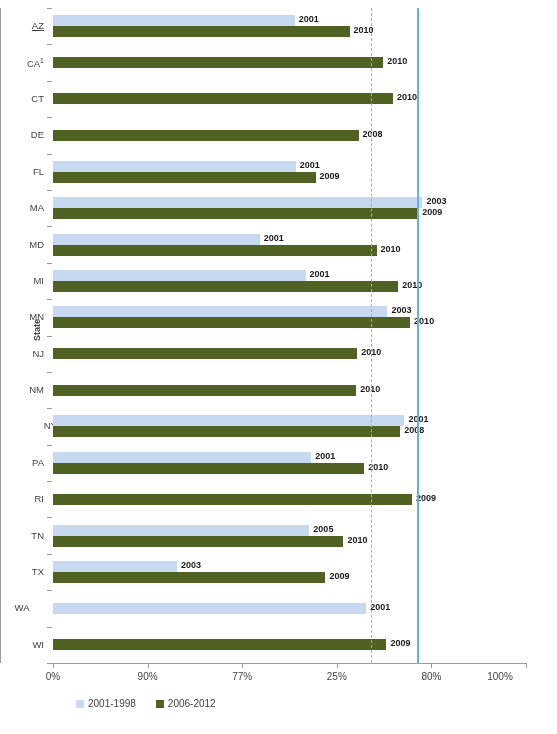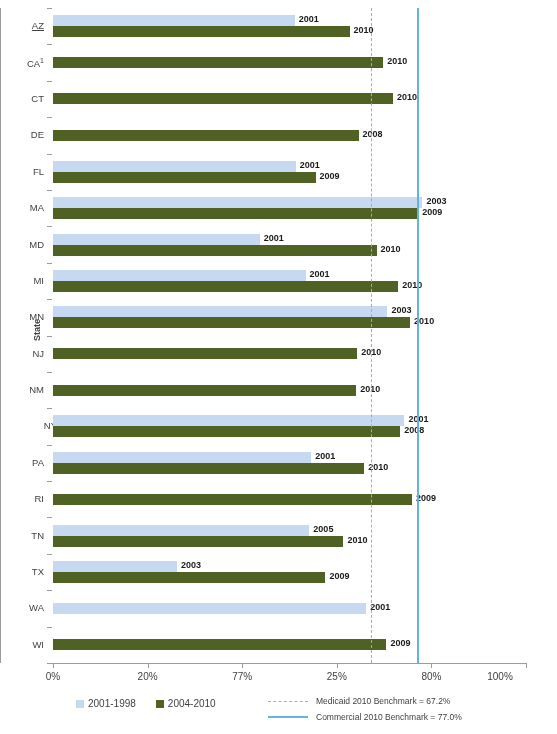--- a/index.html
+++ b/index.html
@@ -283,7 +283,7 @@
       <div class="bar late" style="top: 572.028px; width: 272.448px;"></div>
       <div class="bar-label" style="left: 329.448px; top: 571.028px;">2009</div>
       <div class="tick-y" style="top: 590.222px;"></div>
-      <div class="cat-label" style="top: 602.417px;">WA</div>
+      <div class="cat-label" style="top: 602.417px; text-align: center;">WA</div>
       <div class="bar early" style="top: 602.917px; width: 313.126px;"></div>
       <div class="bar-label" style="left: 370.126px; top: 601.917px;">2001</div>
       <div class="tick-y" style="top: 626.611px;"></div>

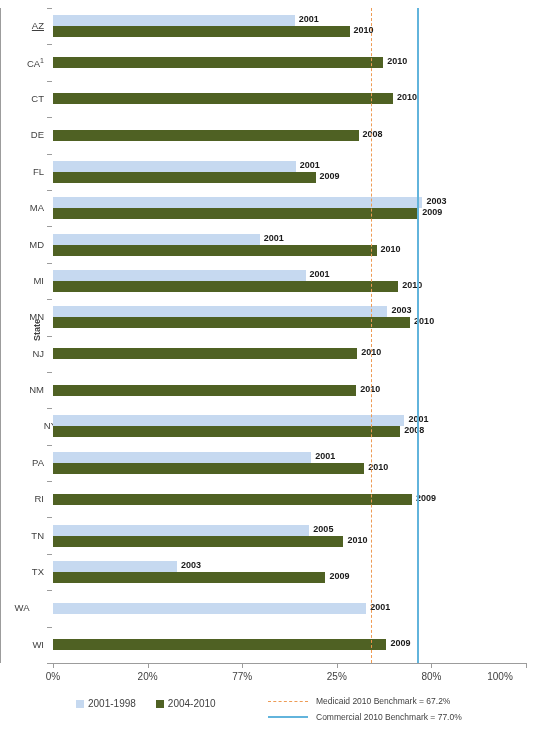--- a/index.html
+++ b/index.html
@@ -189,7 +189,7 @@
       <div class="tick-x" style="left: 53px;"></div>
       <div class="xtick-label" style="left: 23px;">0%</div>
       <div class="tick-x" style="left: 147.6px;"></div>
-      <div class="xtick-label" style="left: 117.6px;">20%</div>
+      <div class="xtick-label" style="left: 117.6px;">90%</div>
       <div class="tick-x" style="left: 242.2px;"></div>
       <div class="xtick-label" style="left: 212.2px;">77%</div>
       <div class="tick-x" style="left: 336.8px;"></div>

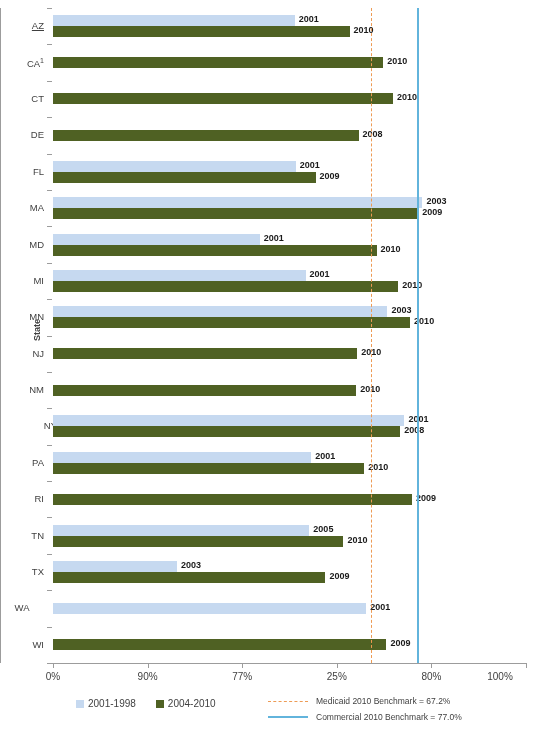--- a/index.html
+++ b/index.html
@@ -301,7 +301,7 @@
       <span>2001-1998</span>
       <span class="legend-gap"></span>
       <span class="legend-swatch" style="background:#4f6123"></span>
-      <span>2004-2010</span>
+      <span>2006-2012</span>
     </div>
 
     <div class="legend-bench first">

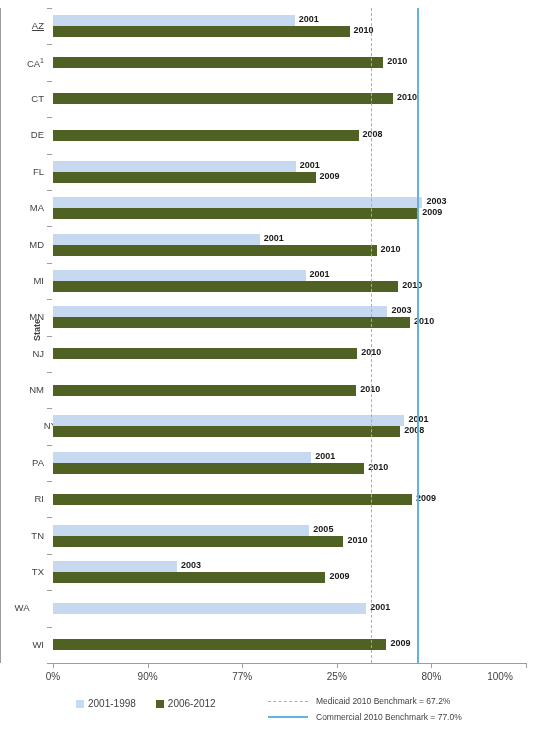--- a/index.html
+++ b/index.html
@@ -304,10 +304,6 @@
       <span>2006-2012</span>
     </div>
 
-    <div class="legend-bench first">
-      <span class="bench-line-dashed"></span>
-      <span>Medicaid 2010 Benchmark = 67.2%</span>
-    </div>
     <div class="legend-bench second">
       <span class="bench-line-solid"></span>
       <span>Commercial 2010 Benchmark = 77.0%</span>

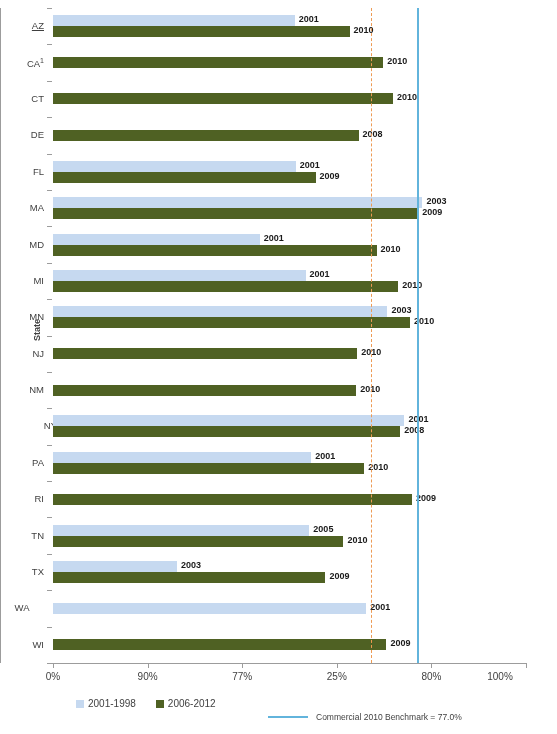--- a/index.html
+++ b/index.html
@@ -304,10 +304,6 @@
       <span>2006-2012</span>
     </div>
 
-    <div class="legend-bench second">
-      <span class="bench-line-solid"></span>
-      <span>Commercial 2010 Benchmark = 77.0%</span>
-    </div>
   </div>
 
 </div>

